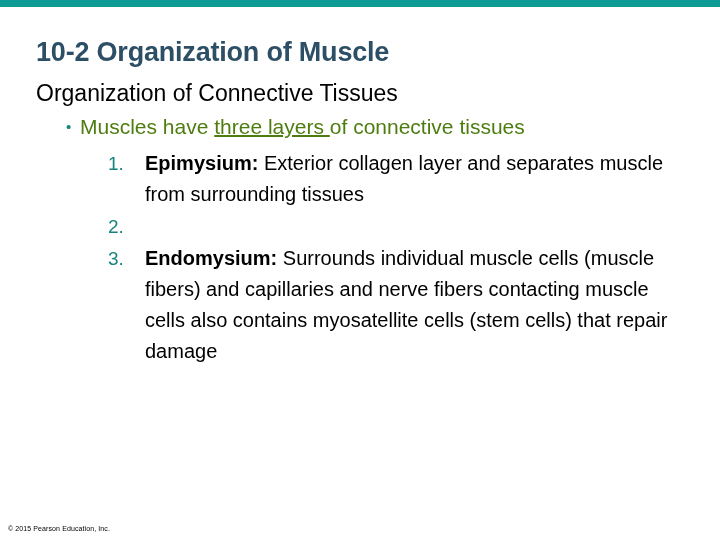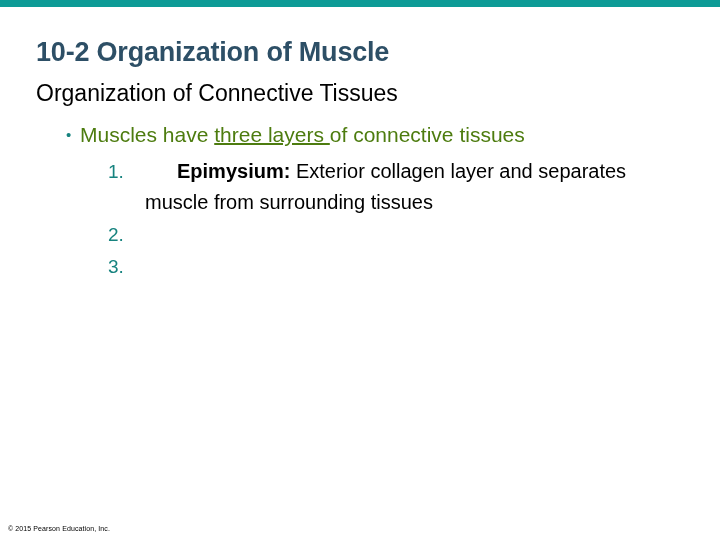--- a/index.html
+++ b/index.html
@@ -55,7 +55,7 @@
   }
 
   .subhead {
-    margin: 0 0 12px 0;
+    margin: 0 0 4px 0;
     padding-left: 36px;
     font-size: 23px;
     color: #000000;

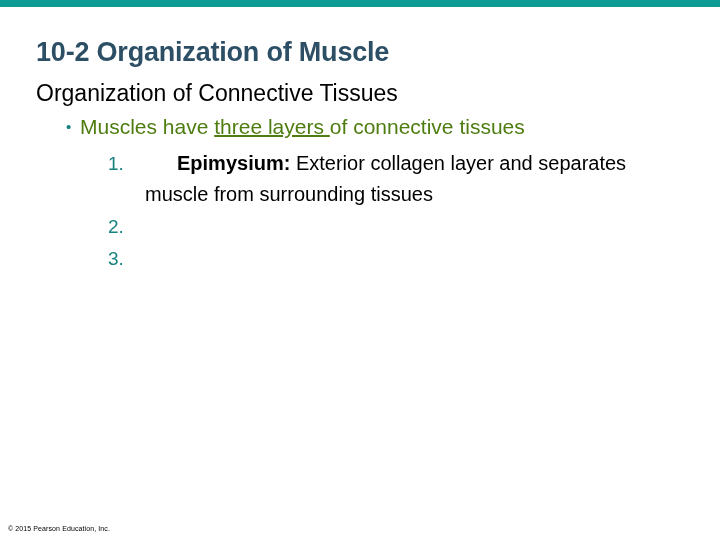--- a/index.html
+++ b/index.html
@@ -112,7 +112,6 @@
   }
   .num-body b {
     font-weight: bold;
-    margin-left: 32px;
   }
 
   

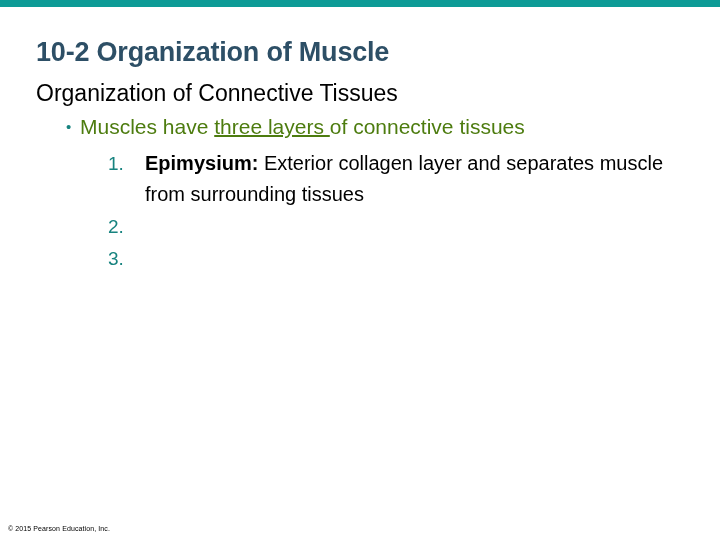--- a/index.html
+++ b/index.html
@@ -156,6 +156,7 @@
 
       <div class="num-item">
         <span class="num-marker">3.</span>
+        <span class="num-body"><b>Endomysium:</b><span> Surrounds individual muscle cells (muscle fibers) and capillaries and nerve fibers contacting muscle cells also contains myosatellite cells (stem cells) that repair damage</span></span>
       </div>
 
     </div>

